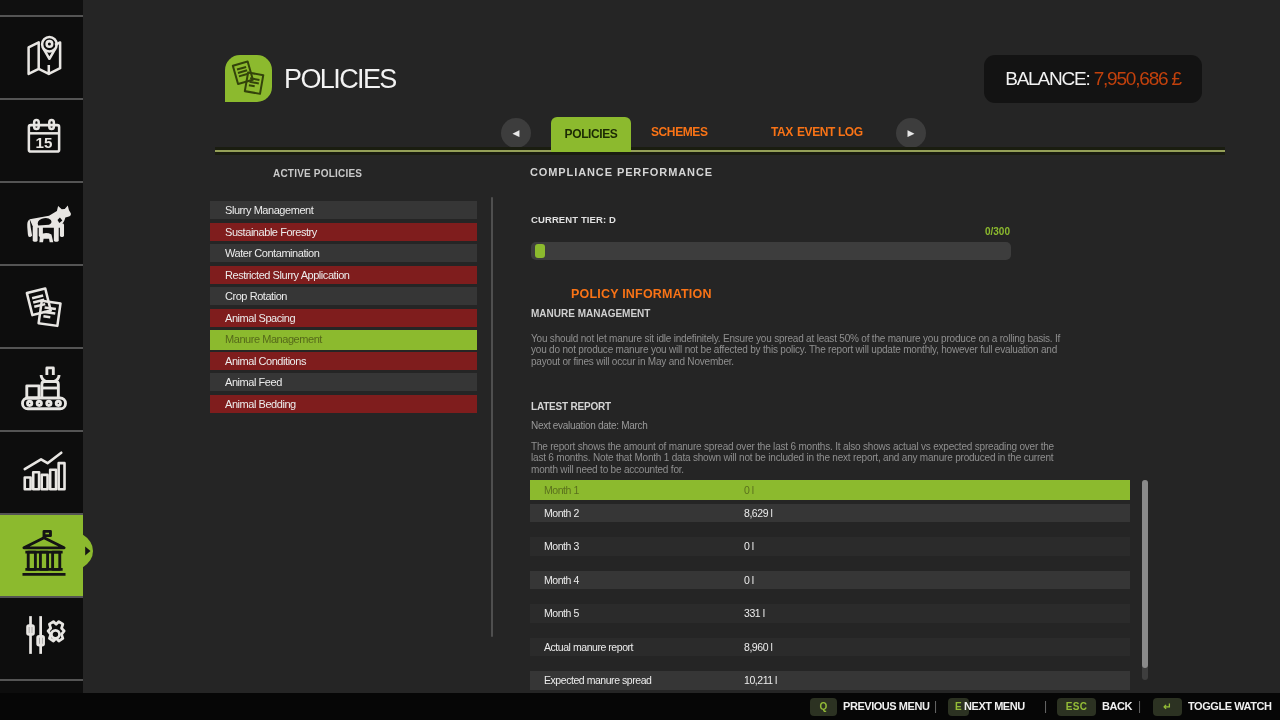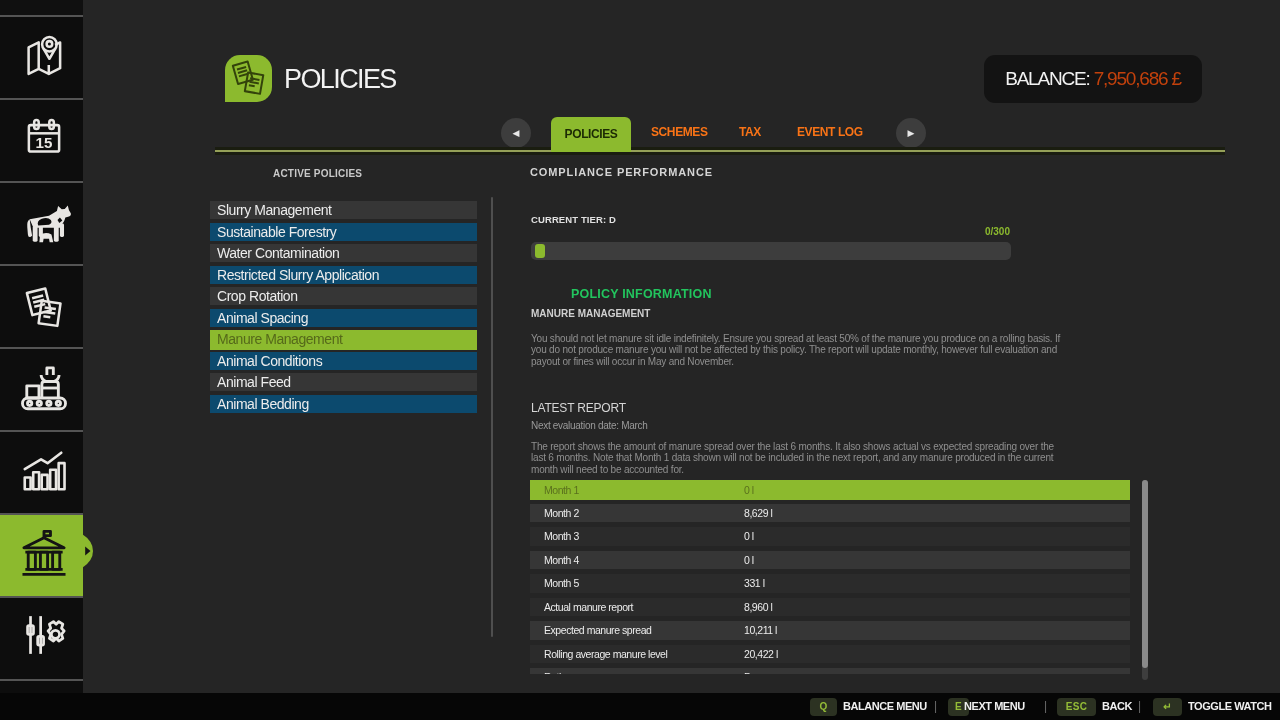--- a/index.html
+++ b/index.html
@@ -197,7 +197,7 @@
 <div id="tabline"></div>
 <div id="tabactive">POLICIES</div>
 <div class="tab" style="left:651px">SCHEMES</div>
-<div class="tab" style="left:739px">TAX</div>
+<div class="tab" style="left:771px">TAX</div>
 <div class="tab" style="left:797px">EVENT LOG</div>
 
 <div id="lefthead">ACTIVE POLICIES</div>

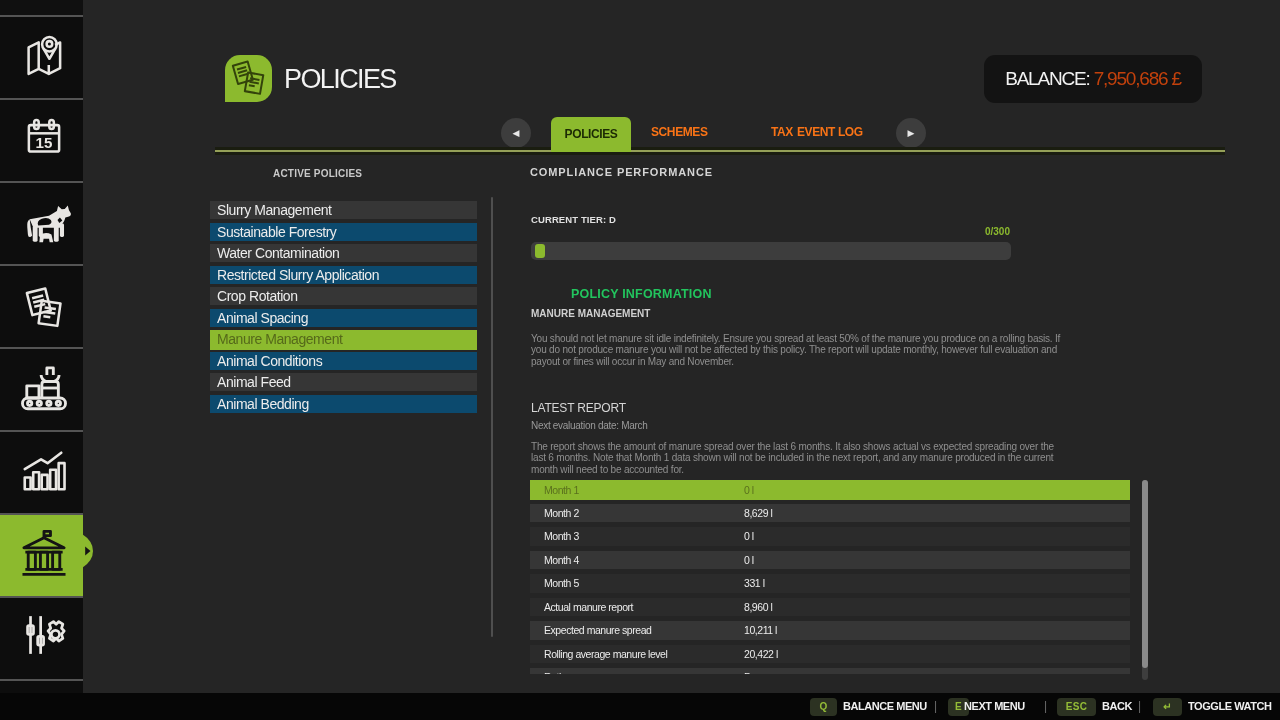--- a/index.html
+++ b/index.html
@@ -28,8 +28,8 @@
   
   #lefthead { position:absolute; left:225px; top:168px; font-size:10px; font-weight:bold; color:#c9c9c9; letter-spacing:0.2px;margin-left:48px; }
   #list { position:absolute; left:210px; top:201px; width:267px; }
-  .li { height:18px; margin-bottom:3.5px; background:#363636; color:#ececec; font-size:14px; letter-spacing:-0.45px;
-        line-height:18px; padding-left:7px; }
+  .li { height:18px; margin-bottom:3.5px; background:#363636; color:#ececec; font-size:11px; letter-spacing:-0.45px;
+        line-height:18px; padding-left:15px; }
   .li.alt { background:#0c4a6e; }
   .li.sel { background:#8cba2e; color:#55691a; height:19.5px; line-height:19.5px; margin-bottom:2px; }
   #listdiv { position:absolute; left:491px; top:197px; width:2px; height:440px; background:#4f4f4f; border-radius:1px; }

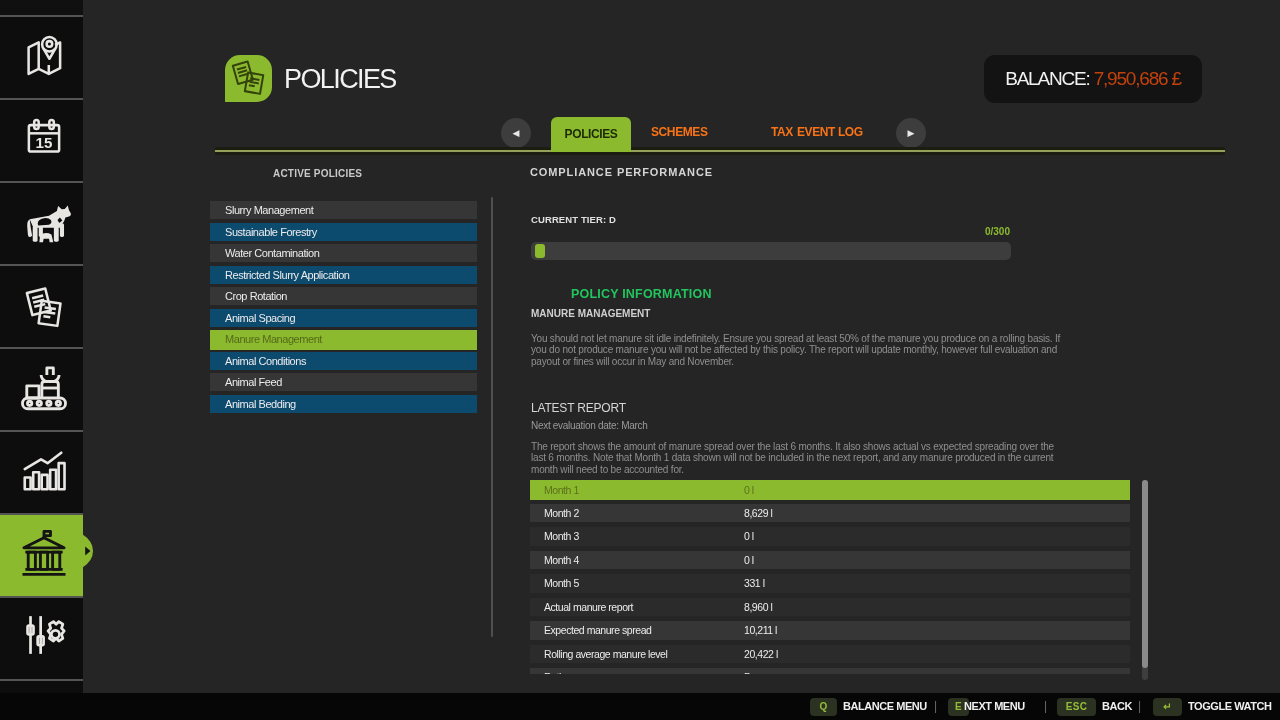--- a/index.html
+++ b/index.html
@@ -30,7 +30,7 @@
   #list { position:absolute; left:210px; top:201px; width:267px; }
   .li { height:18px; margin-bottom:3.5px; background:#363636; color:#ececec; font-size:11px; letter-spacing:-0.45px;
         line-height:18px; padding-left:15px; }
-  .li.alt { background:#0c4a6e; }
+  .li.alt { background:#7f1d1d; }
   .li.sel { background:#8cba2e; color:#55691a; height:19.5px; line-height:19.5px; margin-bottom:2px; }
   #listdiv { position:absolute; left:491px; top:197px; width:2px; height:440px; background:#4f4f4f; border-radius:1px; }
   

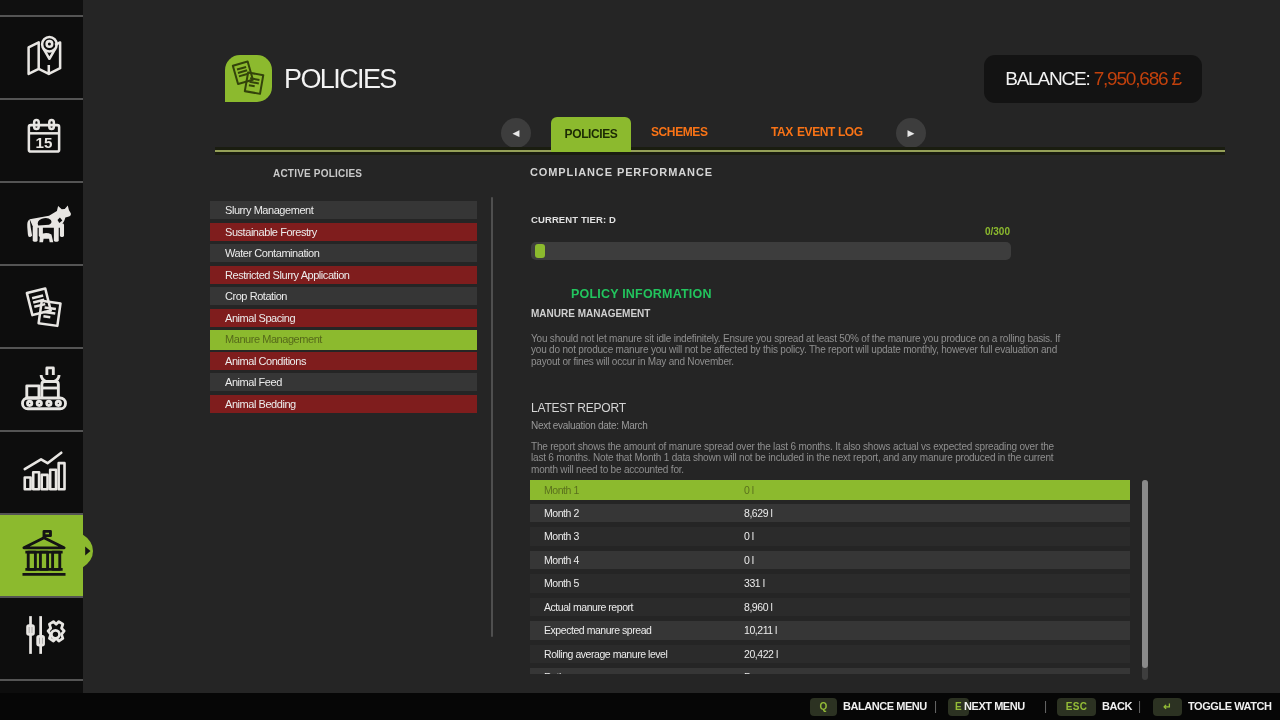--- a/index.html
+++ b/index.html
@@ -39,7 +39,7 @@
   #score { position:absolute; left:960px; top:226px; width:50px; text-align:right; font-size:10px; font-weight:bold; color:#8cba2e; }
   #pbar { position:absolute; left:531px; top:242px; width:480px; height:18px; background:#3d3d3d; border-radius:5px; }
   #pfill { position:absolute; left:4px; top:2px; width:10px; height:14px; background:#8cba2e; border-radius:3px; }
-  #polinfo { position:absolute; left:531px; top:287px; font-size:12.5px; font-weight:bold; color:#22c55e; letter-spacing:0.2px;padding-left:40px; }
+  #polinfo { position:absolute; left:531px; top:287px; font-size:12.5px; font-weight:bold; color:#f97316; letter-spacing:0.2px;padding-left:40px; }
   #manure { position:absolute; left:531px; top:308px; font-size:10px; font-weight:bold; color:#d0d0d0; letter-spacing:0px; }
   #latest { position:absolute; left:531px; top:401px; font-size:12px; font-weight:normal; color:#d5d5d5; letter-spacing:-0.2px; }
   #nexteval { position:absolute; left:531px; top:420px; font-size:10px; color:#999; letter-spacing:-0.3px; }

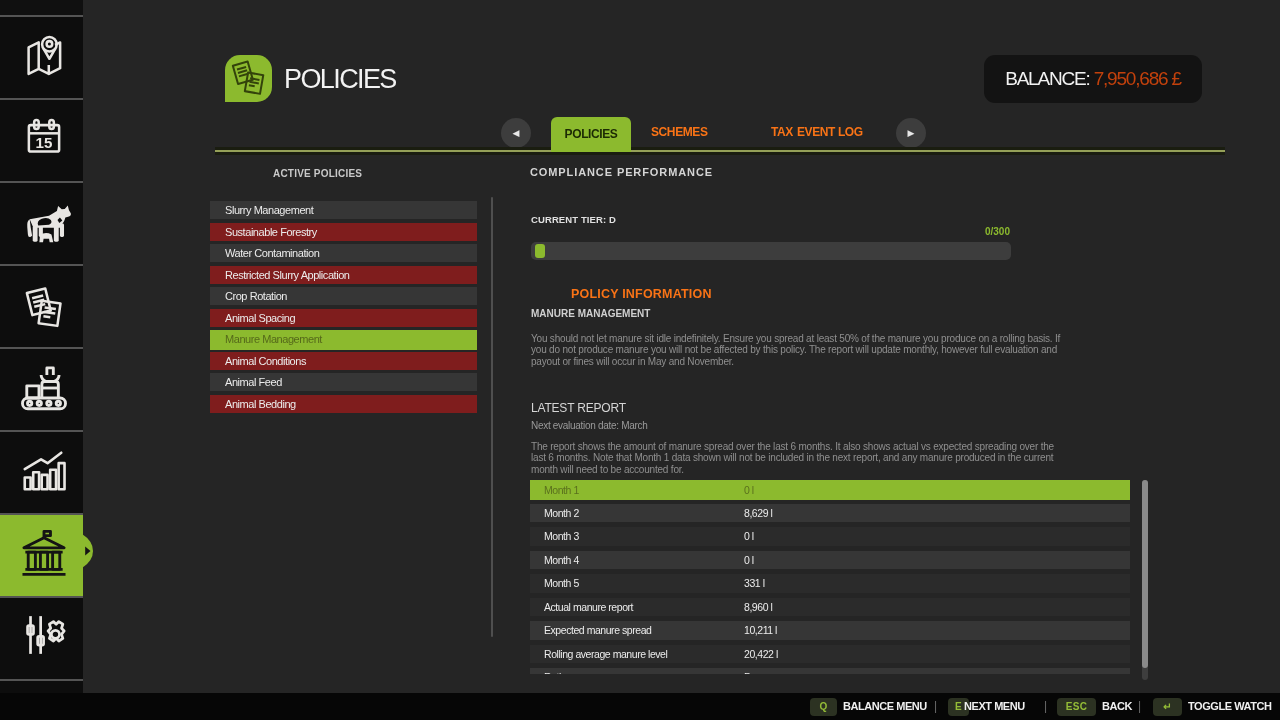--- a/index.html
+++ b/index.html
@@ -41,7 +41,7 @@
   #pfill { position:absolute; left:4px; top:2px; width:10px; height:14px; background:#8cba2e; border-radius:3px; }
   #polinfo { position:absolute; left:531px; top:287px; font-size:12.5px; font-weight:bold; color:#f97316; letter-spacing:0.2px;padding-left:40px; }
   #manure { position:absolute; left:531px; top:308px; font-size:10px; font-weight:bold; color:#d0d0d0; letter-spacing:0px; }
-  #latest { position:absolute; left:531px; top:401px; font-size:12px; font-weight:normal; color:#d5d5d5; letter-spacing:-0.2px; }
+  #latest { position:absolute; left:531px; top:401px; font-size:10px; font-weight:bold; color:#d5d5d5; letter-spacing:-0.2px; }
   #nexteval { position:absolute; left:531px; top:420px; font-size:10px; color:#999; letter-spacing:-0.3px; }
   .para { position:absolute; left:531px; width:536px; font-size:10px; line-height:11.3px; color:#8f8f8f; letter-spacing:-0.2px; }
   

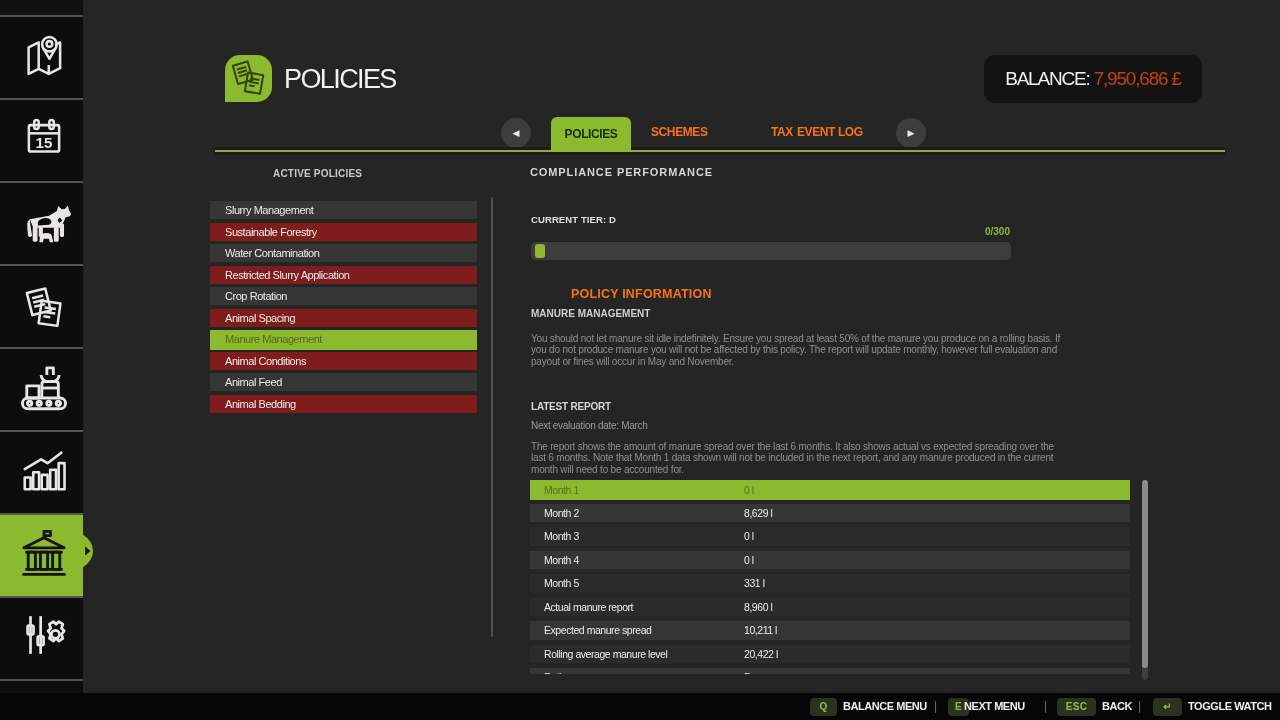--- a/index.html
+++ b/index.html
@@ -46,7 +46,7 @@
   .para { position:absolute; left:531px; width:536px; font-size:10px; line-height:11.3px; color:#8f8f8f; letter-spacing:-0.2px; }
   
   #tbl { position:absolute; left:530px; top:480px; width:600px; }
-  .tr { height:18.5px; margin-bottom:5px; background:#363636; color:#ececec; font-size:10.5px; line-height:18.5px; letter-spacing:-0.45px; }
+  .tr { height:18.5px; margin-bottom:15px; background:#363636; color:#ececec; font-size:10.5px; line-height:18.5px; letter-spacing:-0.45px; }
   .tr.alt { background:#2b2b2b; }
   .tr.grn { background:#8cba2e; color:#5a701d; height:20px; line-height:20px; margin-bottom:3.5px; }
   .tr span.c1 { padding-left:14px; display:inline-block; width:214px; }

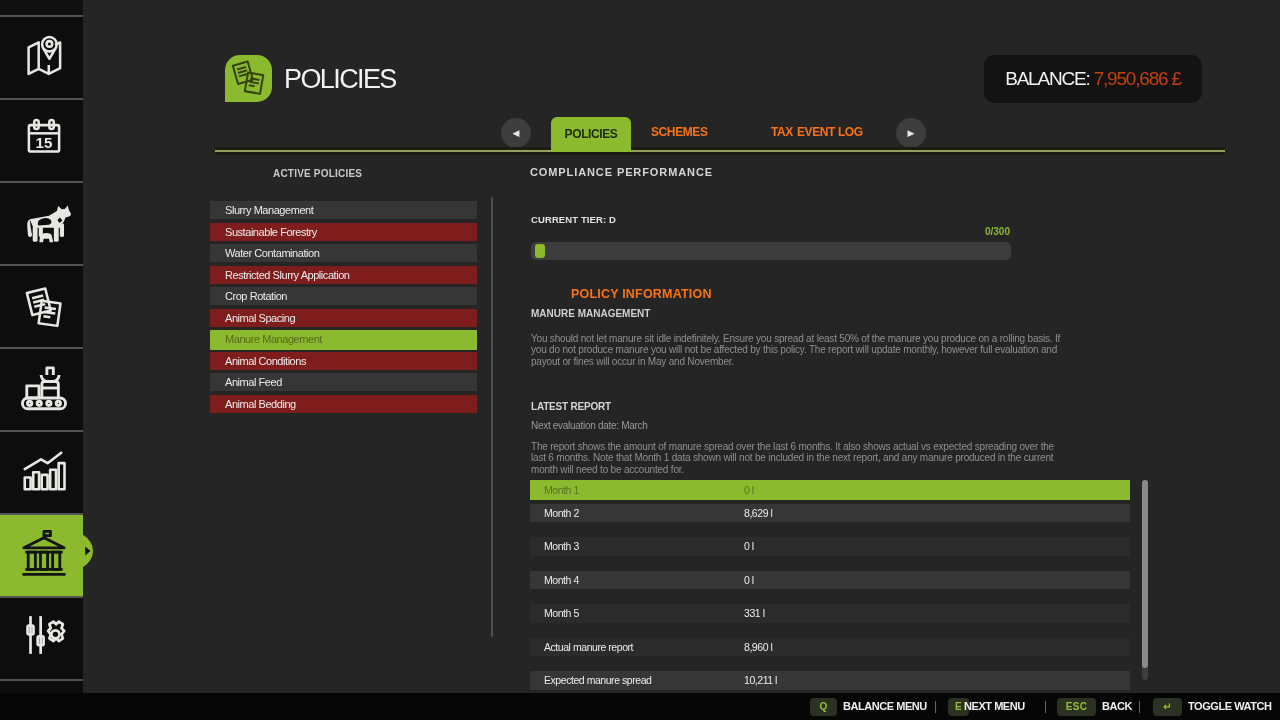--- a/index.html
+++ b/index.html
@@ -244,7 +244,7 @@
 
 <div id="bottombar"></div>
 <span class="key" style="left:810px;width:27px">Q</span>
-<span class="blabel" style="left:843px">BALANCE MENU</span>
+<span class="blabel" style="left:843px">PREVIOUS MENU</span>
 <span class="bsep" style="left:934px">|</span>
 <span class="key" style="left:948px;width:21px">E</span>
 <span class="blabel" style="left:964px">NEXT MENU</span>

